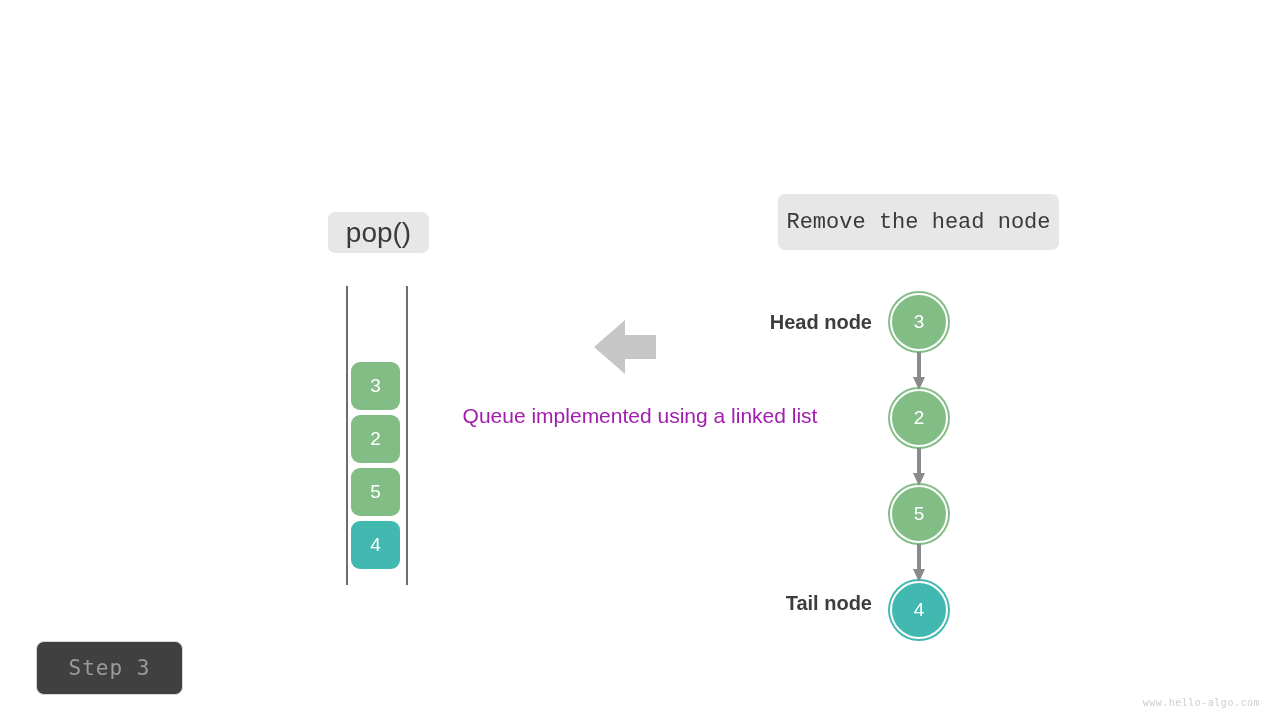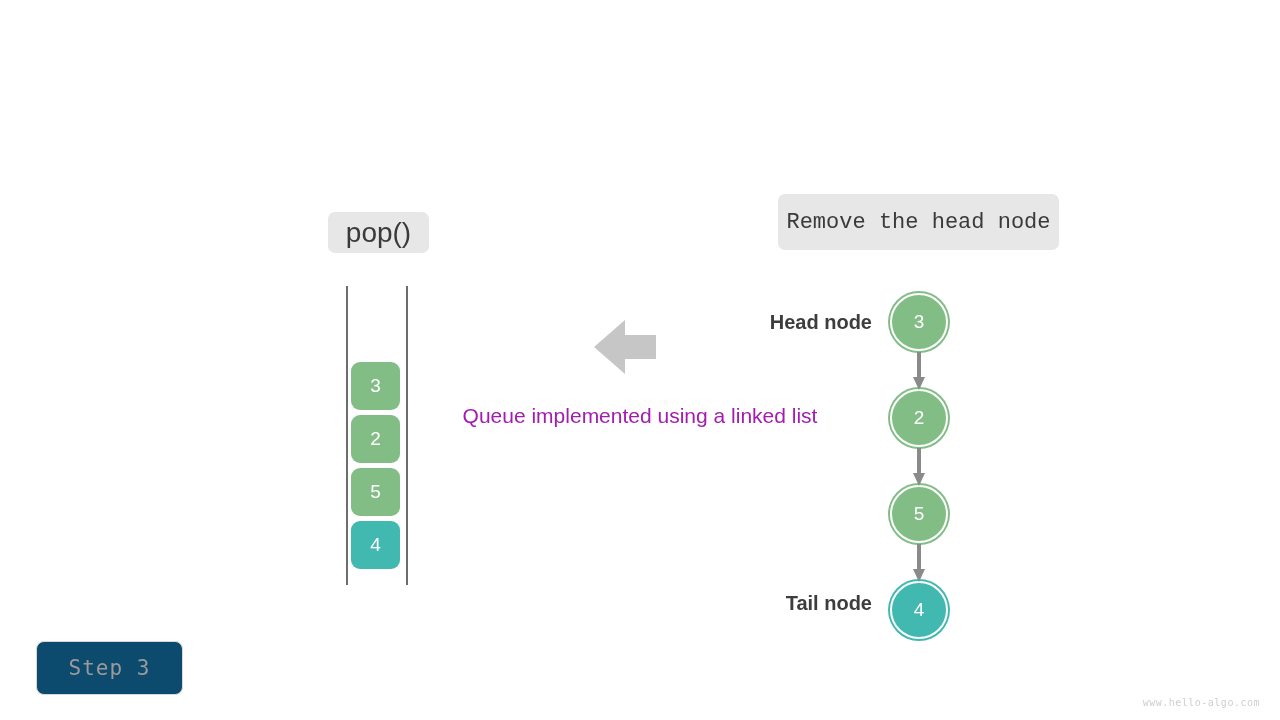--- a/index.html
+++ b/index.html
@@ -55,7 +55,7 @@
     top: 641px;
     width: 145px;
     height: 52px;
-    background: #0c4a6e;
+    background: #404040;
     border: 1px solid #d8d8d8;
     border-radius: 8px;
     display: flex;

